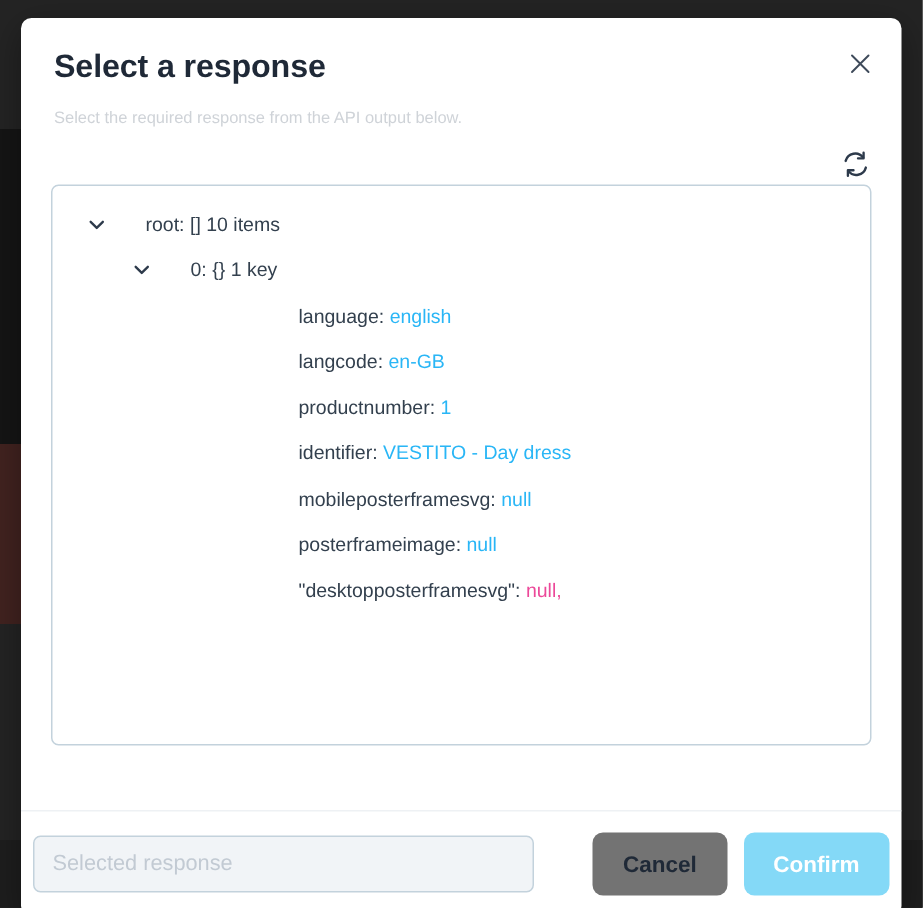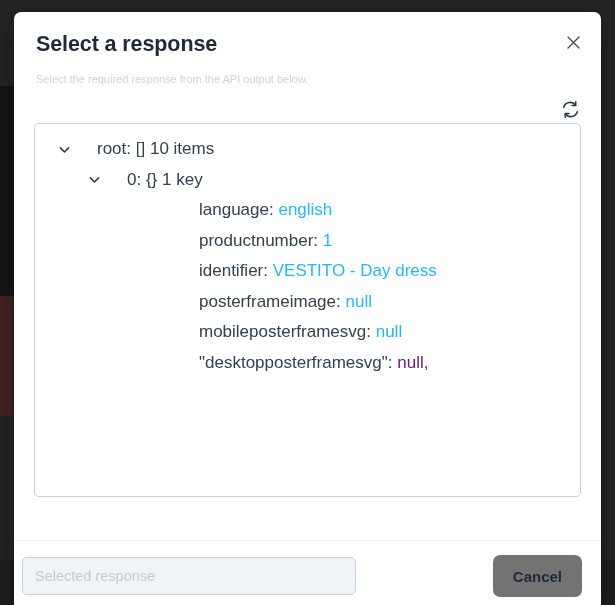--- a/index.html
+++ b/index.html
@@ -131,7 +131,7 @@
     display: flex;
     align-items: center;
     height: 30.5px;
-    font-size: 17px;
+    font-size: 13px;
     color: #33404e;
     white-space: nowrap;
     cursor: default;

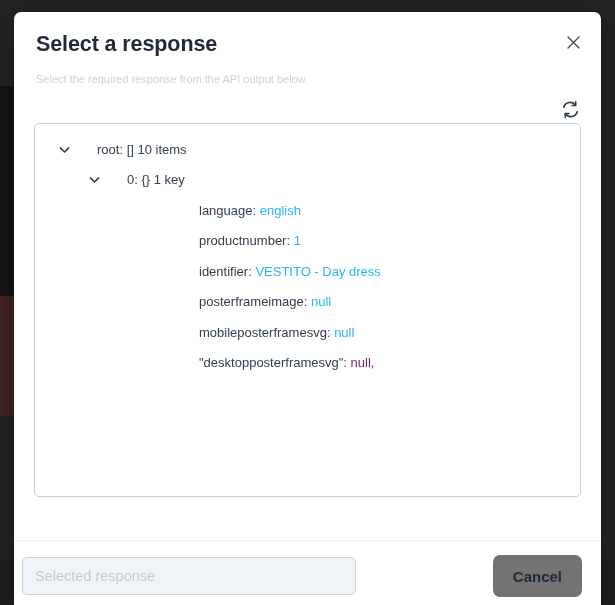--- a/index.html
+++ b/index.html
@@ -269,6 +269,9 @@
           <span class="tree-label"><span class="tree-key">language:</span> <span class="tree-val">english</span></span>
         </div>
         <div class="tree-row lvl-2">
+          <span class="tree-label"><span class="tree-key">langcode:</span> <span class="tree-val">en-GB</span></span>
+        </div>
+        <div class="tree-row lvl-2">
           <span class="tree-label"><span class="tree-key">productnumber:</span> <span class="tree-val">1</span></span>
         </div>
         <div class="tree-row lvl-2">

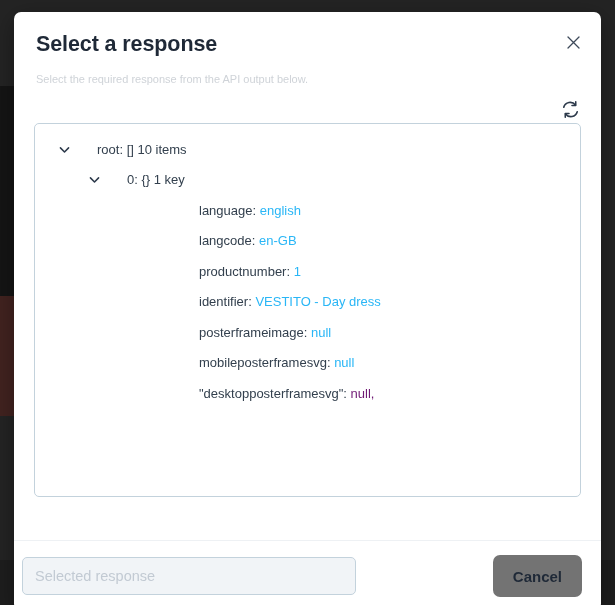--- a/index.html
+++ b/index.html
@@ -278,10 +278,10 @@
           <span class="tree-label"><span class="tree-key">identifier:</span> <span class="tree-val">VESTITO - Day dress</span></span>
         </div>
         <div class="tree-row lvl-2">
+          <span class="tree-label"><span class="tree-key">mobileposterframesvg:</span> <span class="tree-val">null</span></span>
+        </div>
+        <div class="tree-row lvl-2">
           <span class="tree-label"><span class="tree-key">posterframeimage:</span> <span class="tree-val">null</span></span>
-        </div>
-        <div class="tree-row lvl-2">
-          <span class="tree-label"><span class="tree-key">mobileposterframesvg:</span> <span class="tree-val">null</span></span>
         </div>
         <div class="tree-row lvl-2">
           <span class="tree-label"><span class="tree-key">"desktopposterframesvg":</span> <span class="tree-val raw">null,</span></span>

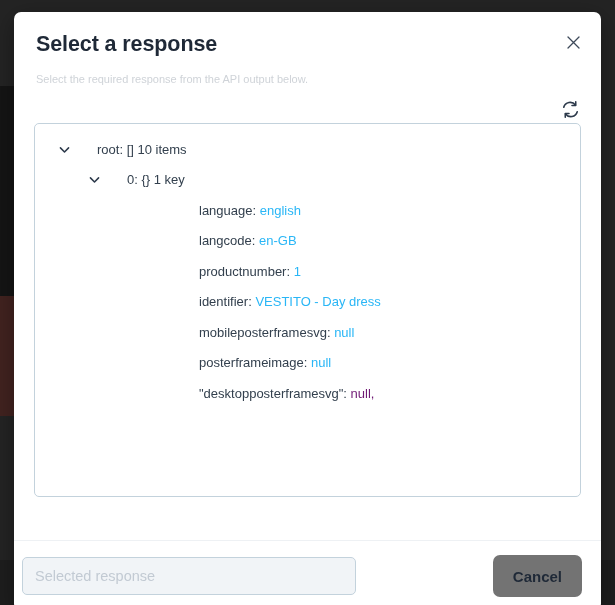--- a/index.html
+++ b/index.html
@@ -149,7 +149,7 @@
   .tree-label { margin-left: 0; }
   .tree-key { color: #33404e; }
   .tree-val { color: #29b6f6; }
-  .tree-val.raw { color: #701a75; }
+  .tree-val.raw { color: #ec4899; }
 
   
   .lvl-0 { padding-left: 22px; }

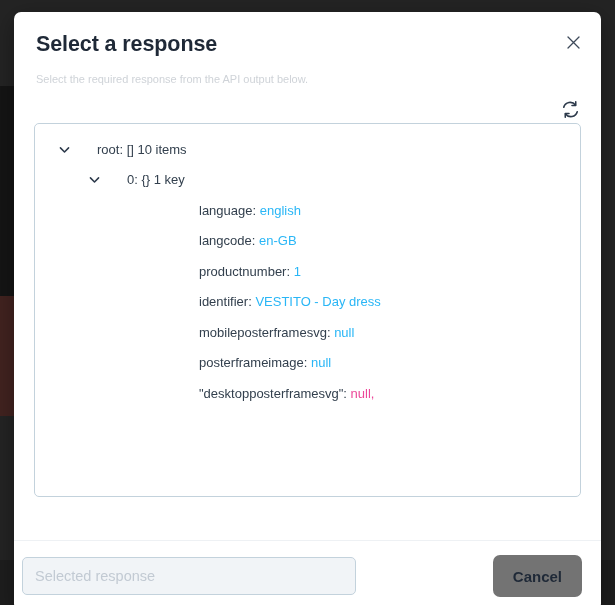--- a/index.html
+++ b/index.html
@@ -293,6 +293,7 @@
     <input class="selected-input" type="text" placeholder="Selected response" value="" style="">
     <div class="footer-spacer"></div>
     <button class="btn btn-cancel">Cancel</button>
+    <button class="btn btn-confirm">Confirm</button>
   </div>
 
 </div>

